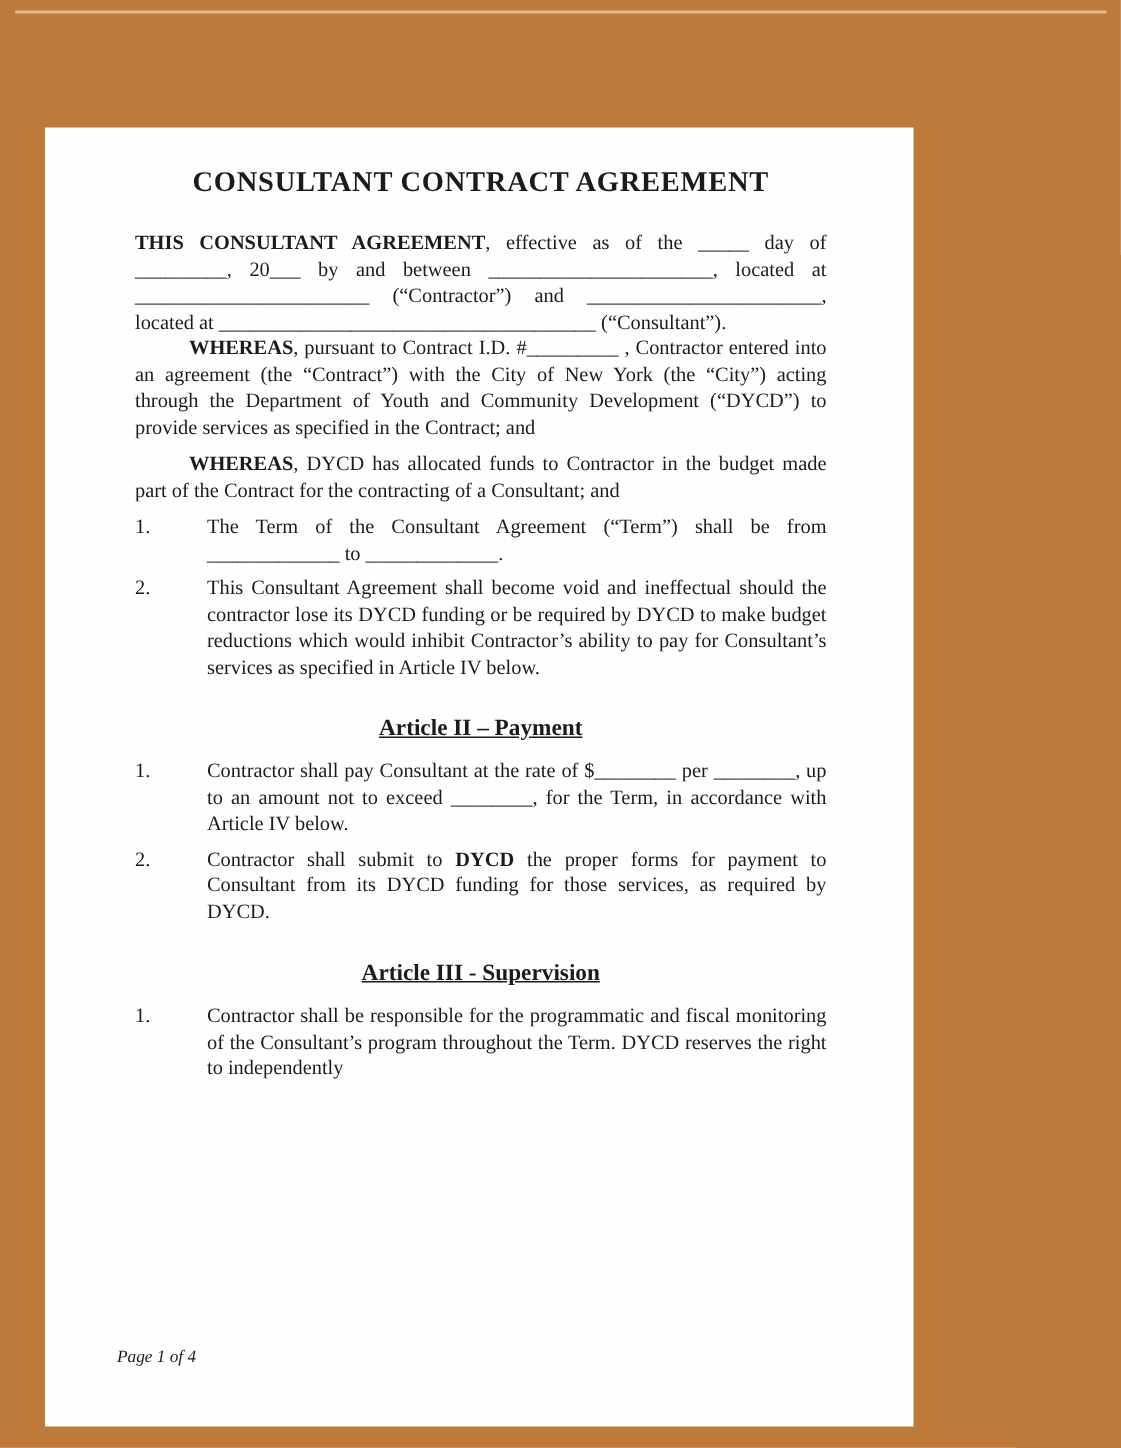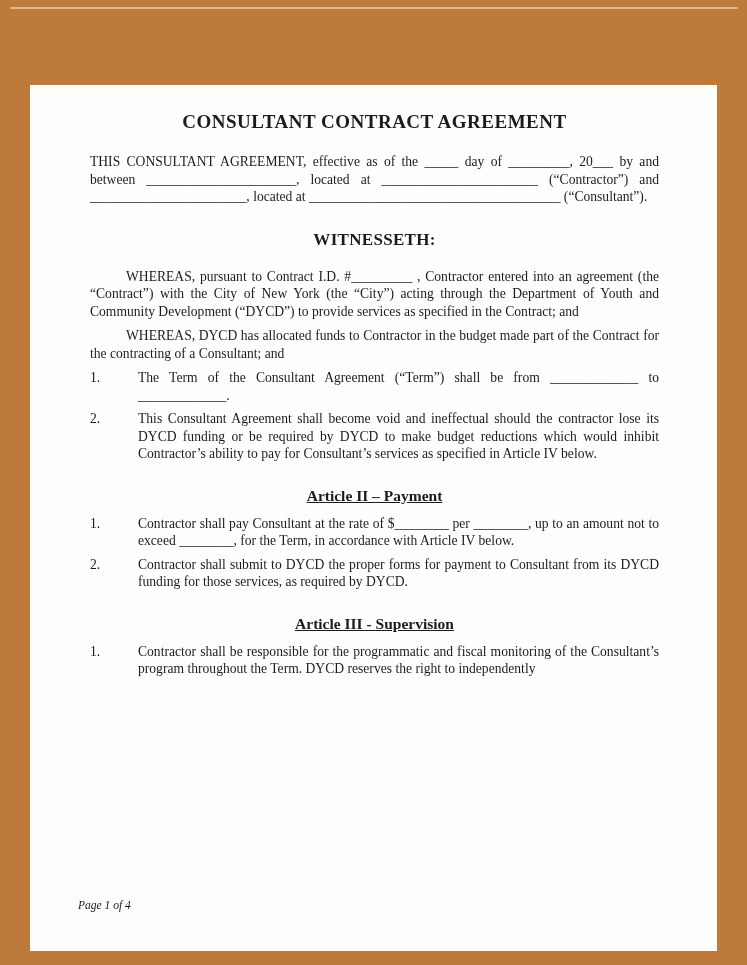--- a/index.html
+++ b/index.html
@@ -7,7 +7,7 @@
           font-family:"Liberation Serif","DejaVu Serif",serif;color:#1b1b1b;}
   .scan-line{position:absolute;top:7px;left:10px;right:9px;height:2px;
              background:rgba(255,248,238,.5);border-radius:1px;}
-  .page{position:absolute;left:30px;top:85px;width:687px;height:866px;
+  .page{position:absolute;left:30px;top:85px;width:579px;height:866px;
         background:#fefefdff;background:#fefefd;box-sizing:border-box;
         padding:16px 58px 0 60px;overflow:hidden;}
   .doc-title{margin:10px 0 20px 0;text-align:center;font-size:19px;font-weight:700;

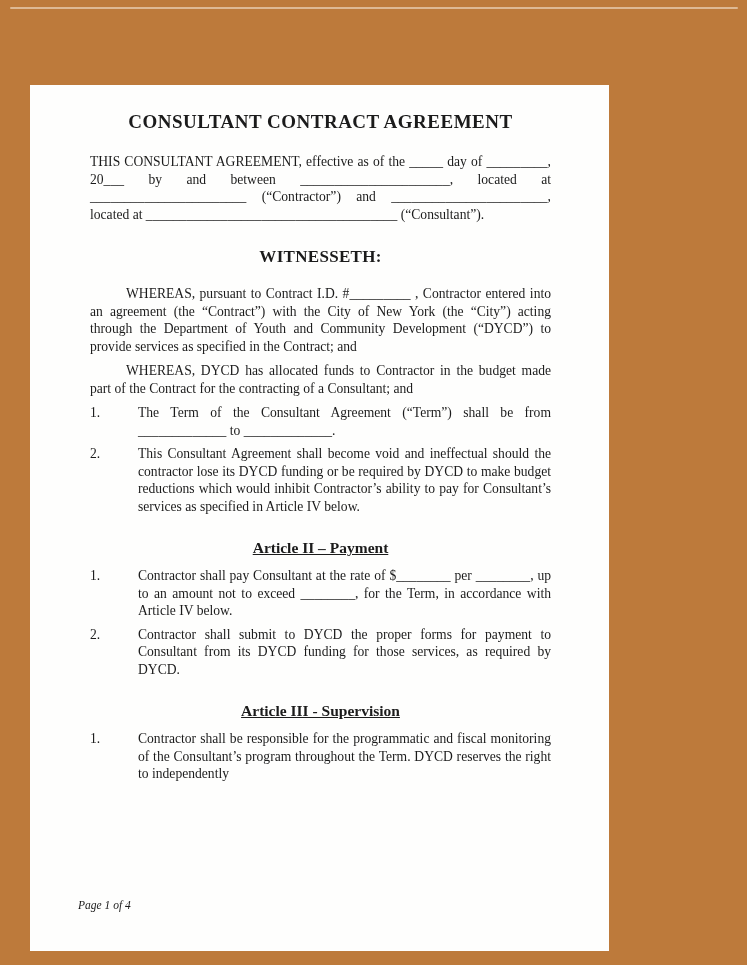--- a/index.html
+++ b/index.html
@@ -25,7 +25,7 @@
   .item .num{flex:0 0 48px;font-size:13.6px;line-height:17.5px;}
   .item .itext{flex:1;text-align:justify;font-size:13.6px;line-height:17.5px;}
   .footer{position:absolute;left:48px;bottom:40px;font-size:11.5px;font-style:italic;}
-  b{font-weight:400;}
+  b{font-weight:700;}
 </style>
 </head>
 <body>

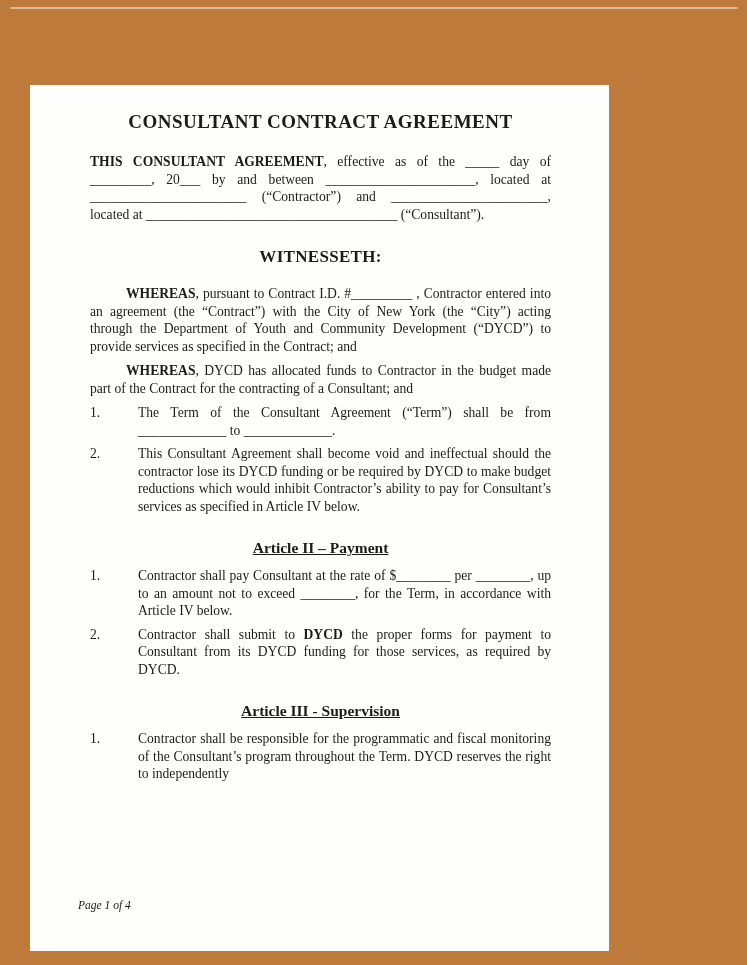--- a/index.html
+++ b/index.html
@@ -39,7 +39,6 @@
 
     <p class="just body-text intro"><b>THIS CONSULTANT AGREEMENT</b><span>, effective as of the _____ day of _________, 20___ by and between ______________________, located at _______________________ (“Contractor”) and _______________________, located at _____________________________________ (“Consultant”).</span></p>
 
-    <h2 class="witnesseth">WITNESSETH:</h2>
 
     <p class="just body-text recital"><b>WHEREAS</b><span>, pursuant to Contract I.D. #_________ , Contractor entered into an agreement (the “Contract”) with the City of New York (the “City”) acting through the Department of Youth and Community Development (“DYCD”) to provide services as specified in the Contract; and</span></p>
 

